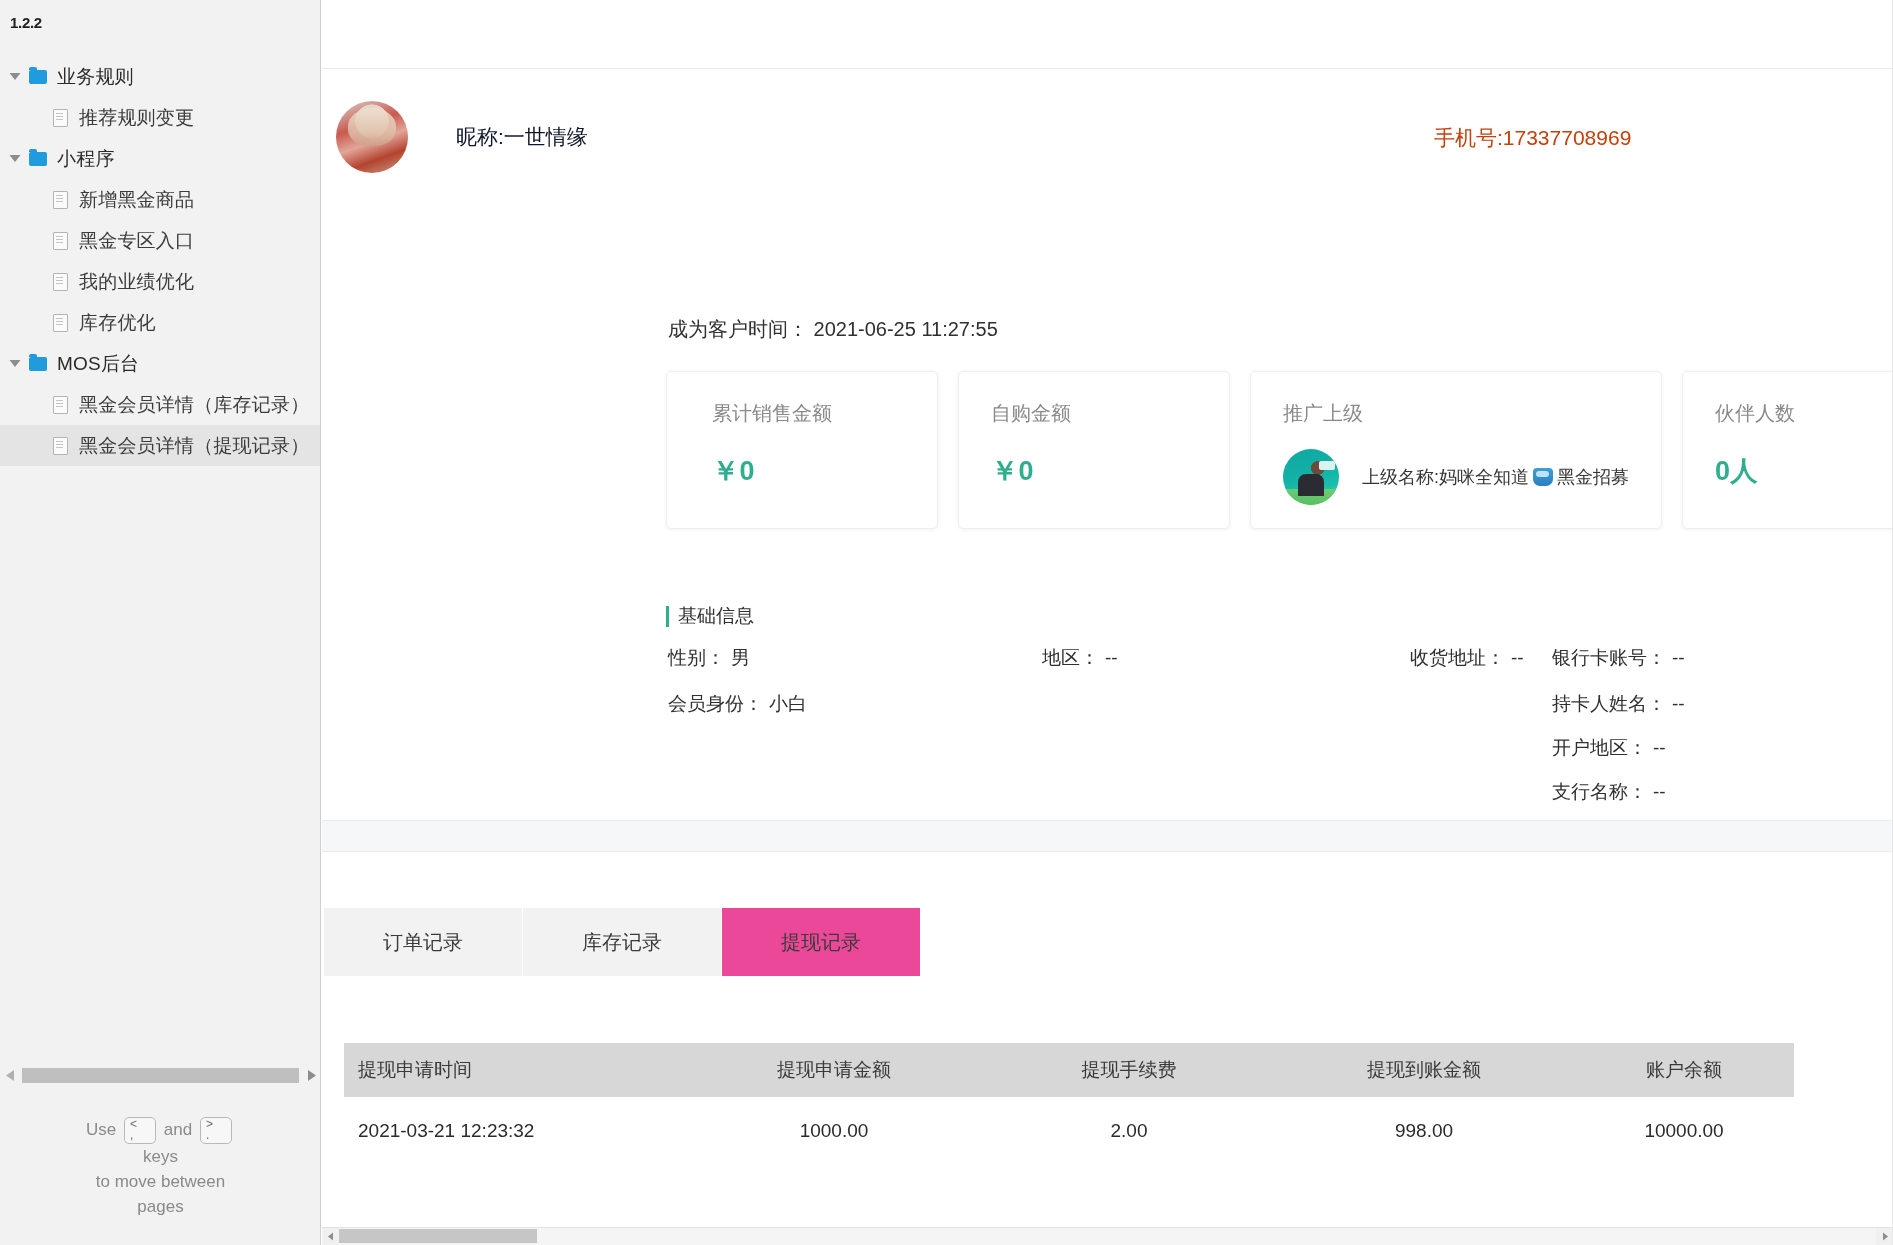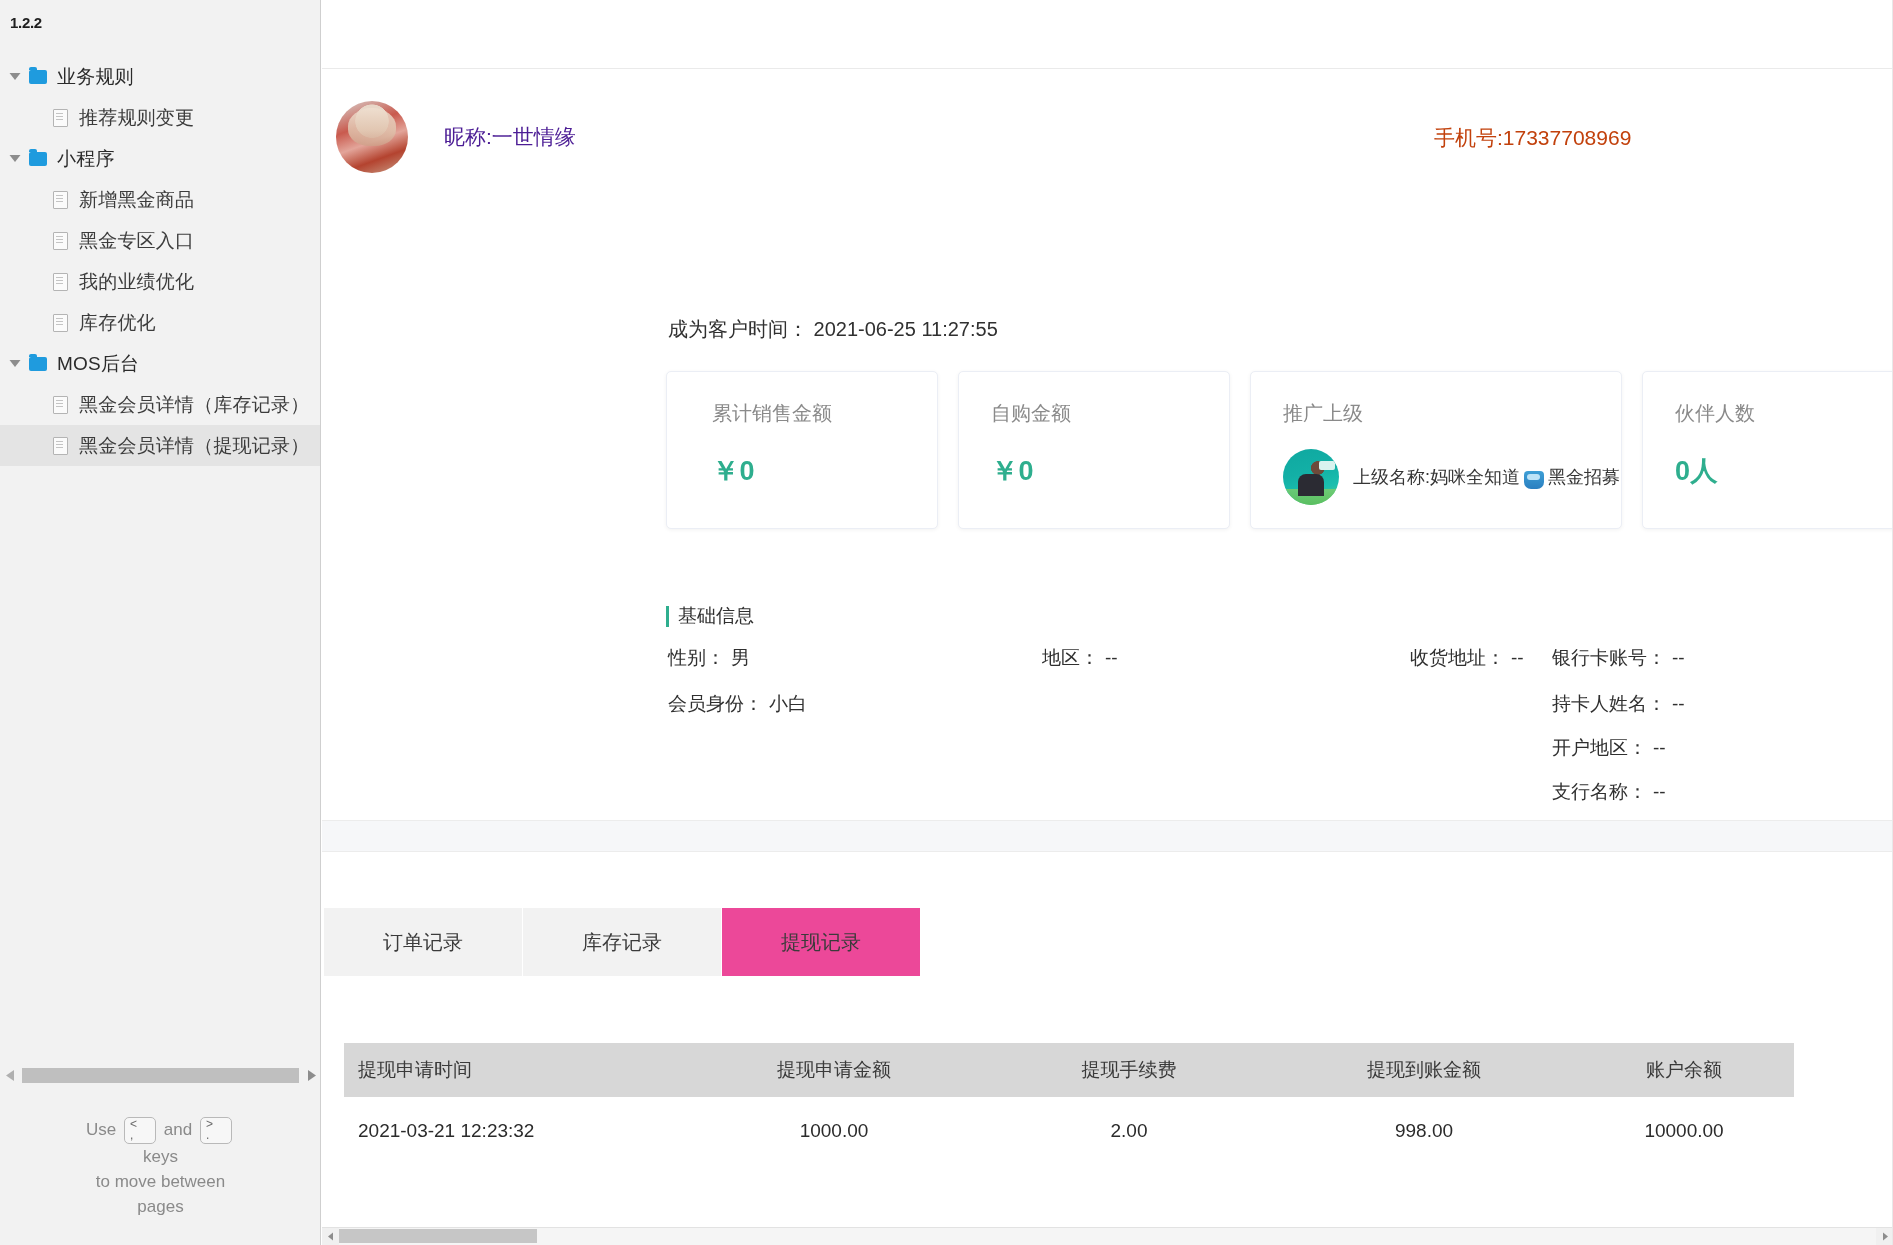--- a/index.html
+++ b/index.html
@@ -211,9 +211,9 @@
     opacity: 0.85;
   }
   .nick {
-    margin-left: 36px;
+    margin-left: 48px;
     font-size: 21px;
-    color: #4c1d95;
+    color: #0f172a;
     white-space: nowrap;
   }
   .phone {

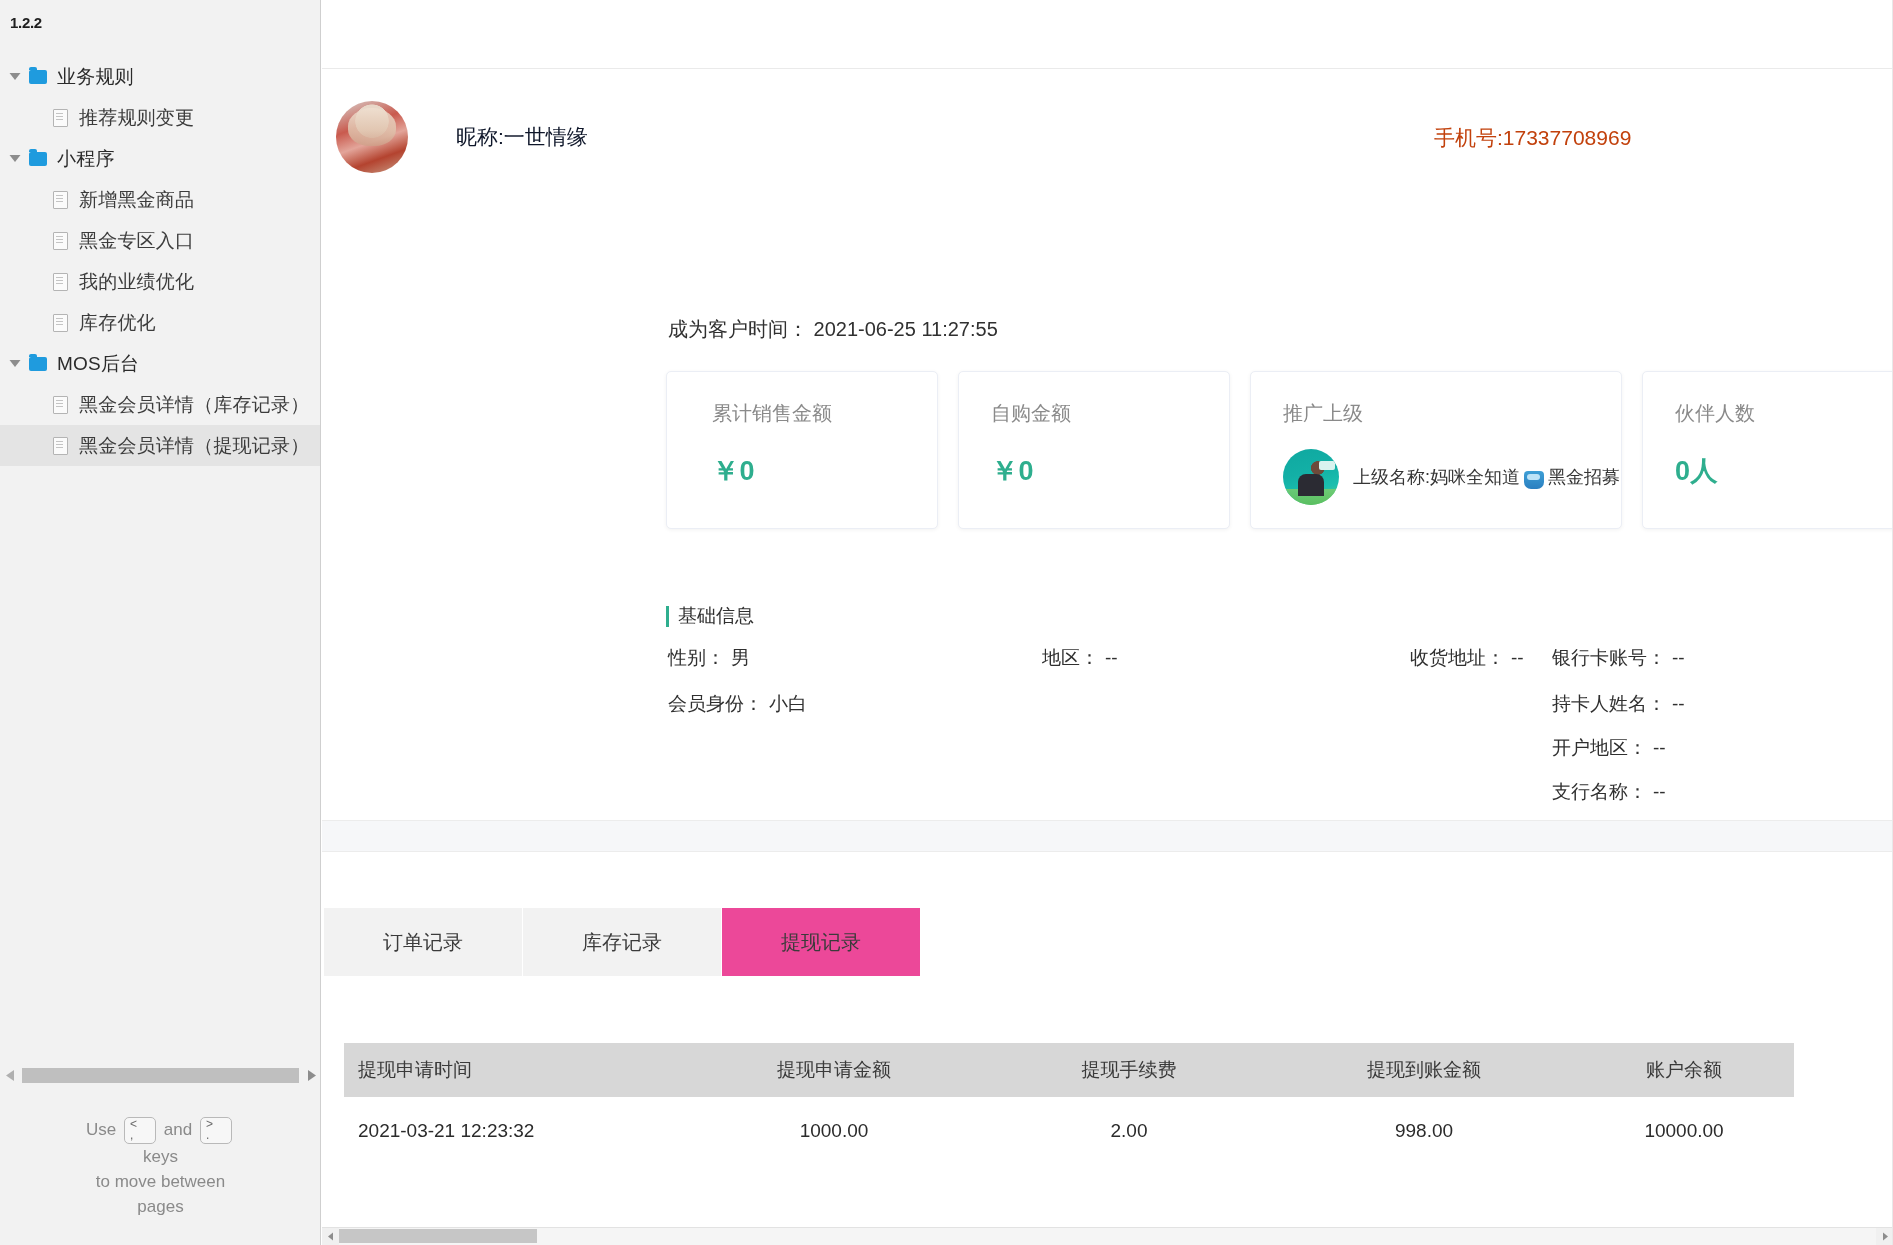--- a/index.html
+++ b/index.html
@@ -249,7 +249,7 @@
   }
   .card.w1 { width: 272px; padding-left: 45px; }
   .card.w2 { width: 272px; }
-  .card.w3 { width: 372px; }
+  .card.w3 { width: 412px; }
   .card.w4 { width: 272px; }
   .card-title {
     font-size: 20px;

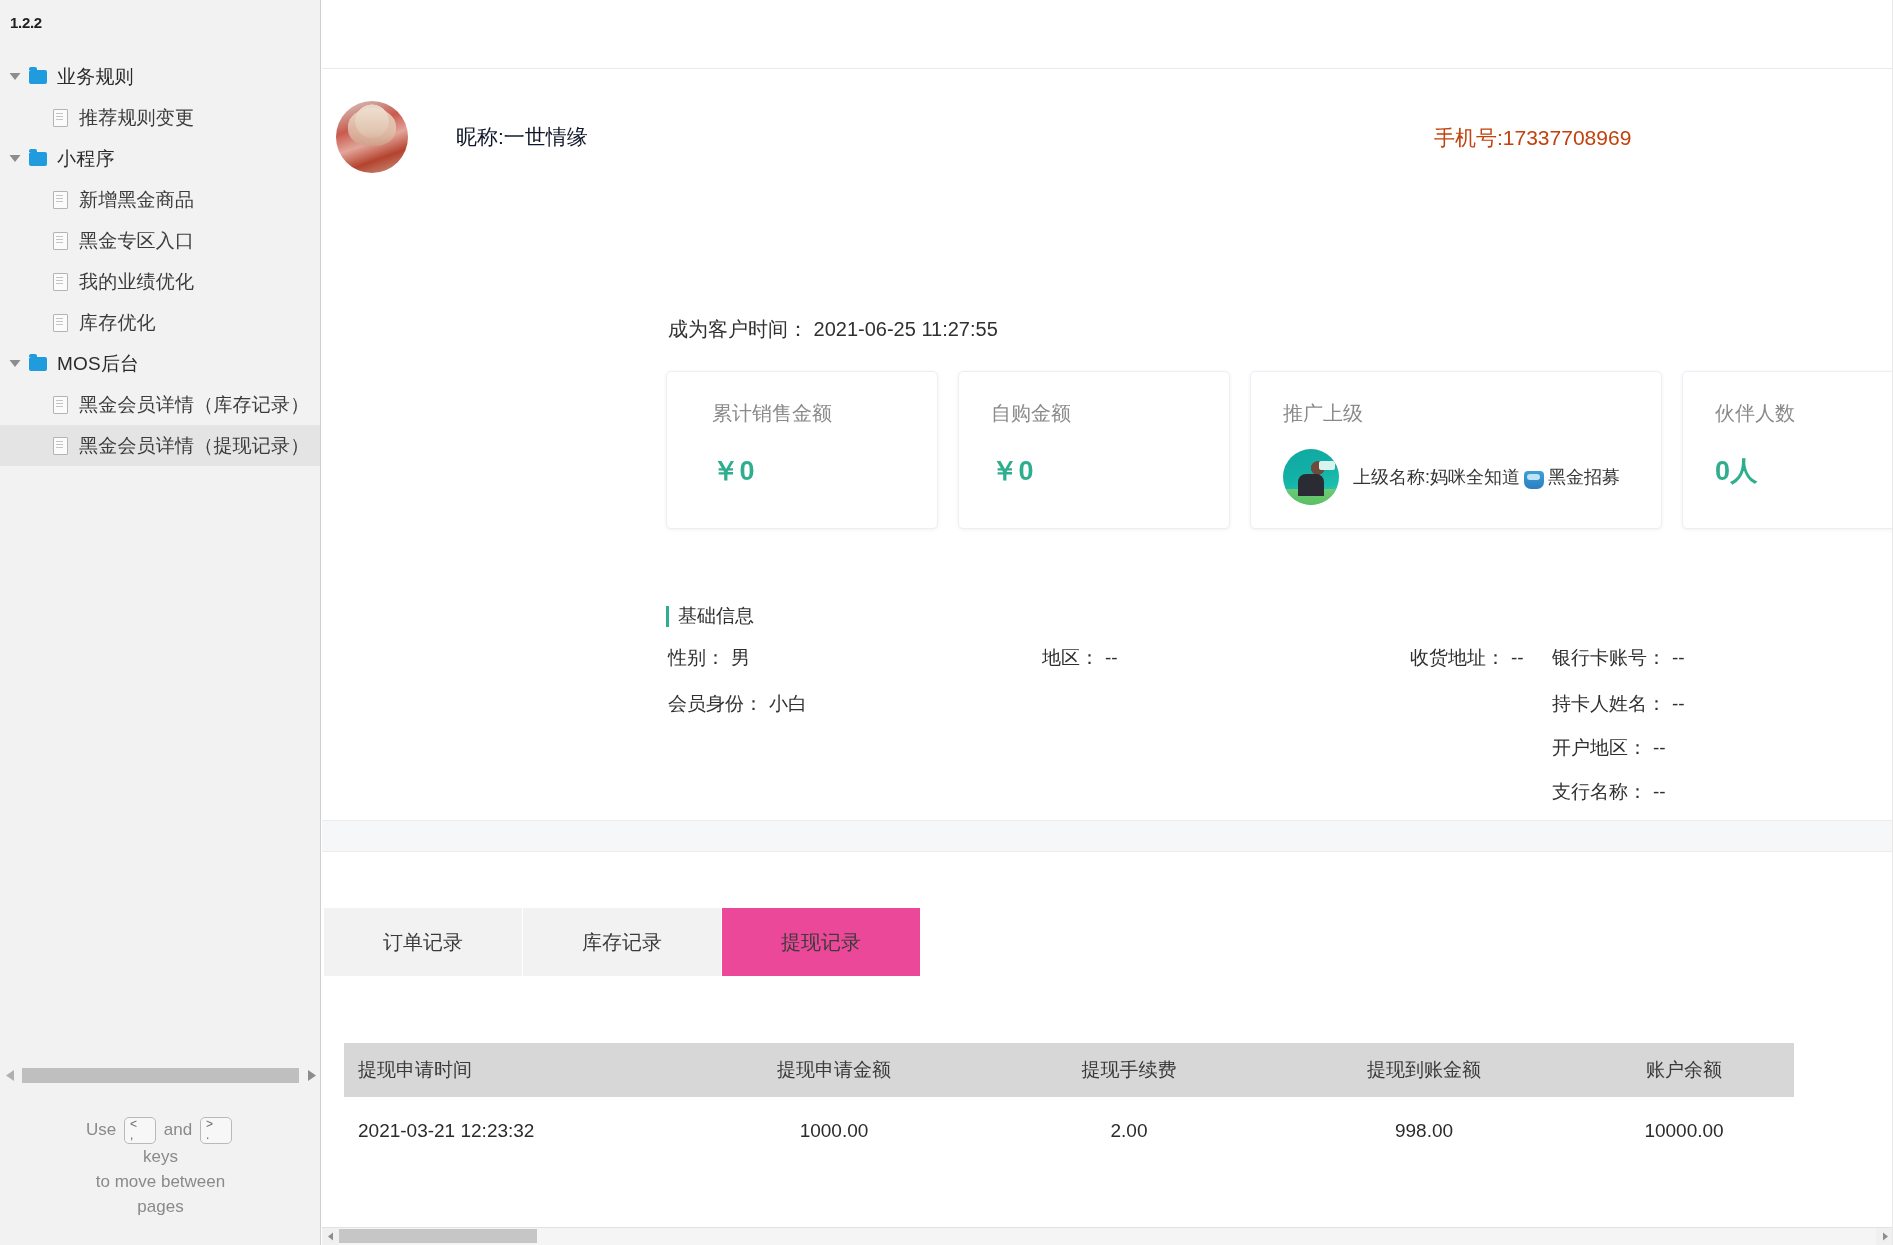--- a/index.html
+++ b/index.html
@@ -298,12 +298,12 @@
     background: linear-gradient(180deg, rgba(120,205,110,0.85), rgba(90,190,95,0.95));
   }
   .parent-name {
-    margin-left: 14px;
+    margin-left: 23px;
     font-size: 18px;
     color: #353535;
     white-space: nowrap;
     display: flex;
-    align-items: flex-end;
+    align-items: center;
   }
   .emoji-blue {
     display: inline-block;

